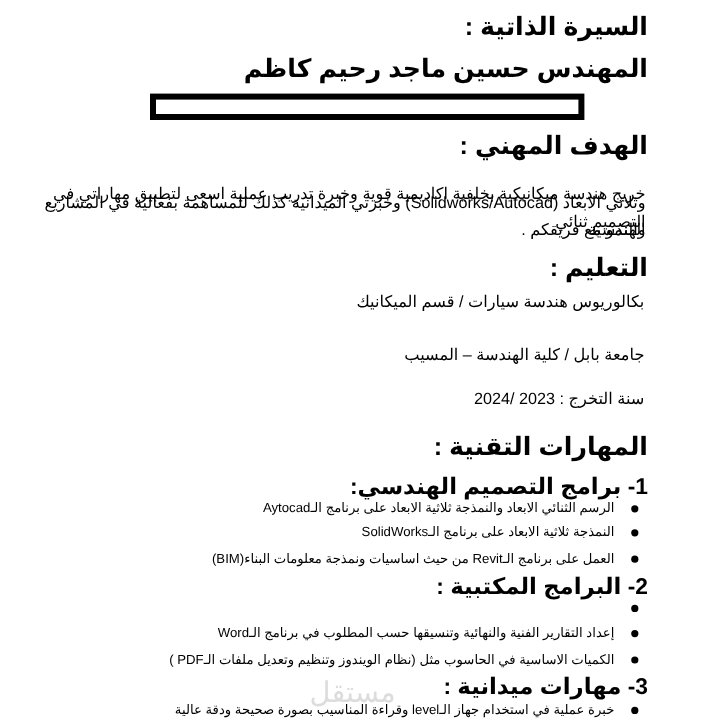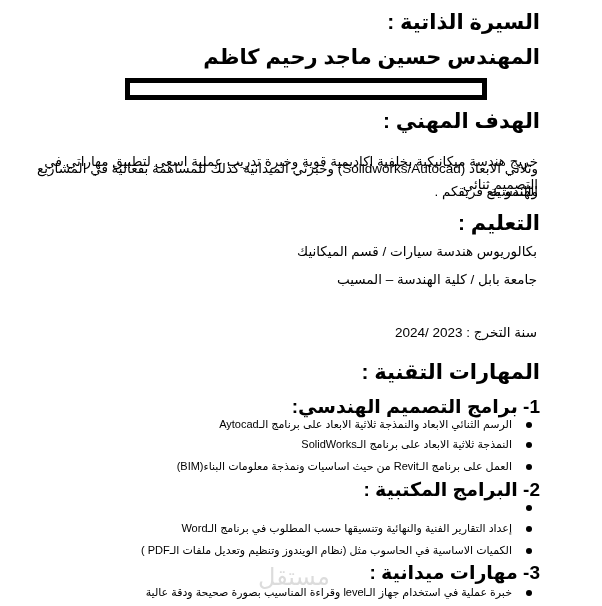--- a/index.html
+++ b/index.html
@@ -42,7 +42,7 @@
   <div class="rtl h1" style="top:211px;">التعليم :</div>
 
   <div class="rtl body-text" style="top:240px; right:65px;">بكالوريوس هندسة سيارات / قسم الميكانيك</div>
-  <div class="rtl body-text" style="top:268px; right:65px;text-align:center;">جامعة بابل / كلية الهندسة – المسيب</div>
+  <div class="rtl body-text" style="top:284px; right:65px;text-align:center;">جامعة بابل / كلية الهندسة – المسيب</div>
   <div class="rtl body-text" style="top:301px; right:65px;margin-top:20px;">سنة التخرج : 2023 /2024</div>
 
   <div class="rtl h1" style="top:360px;">المهارات التقنية :</div>

